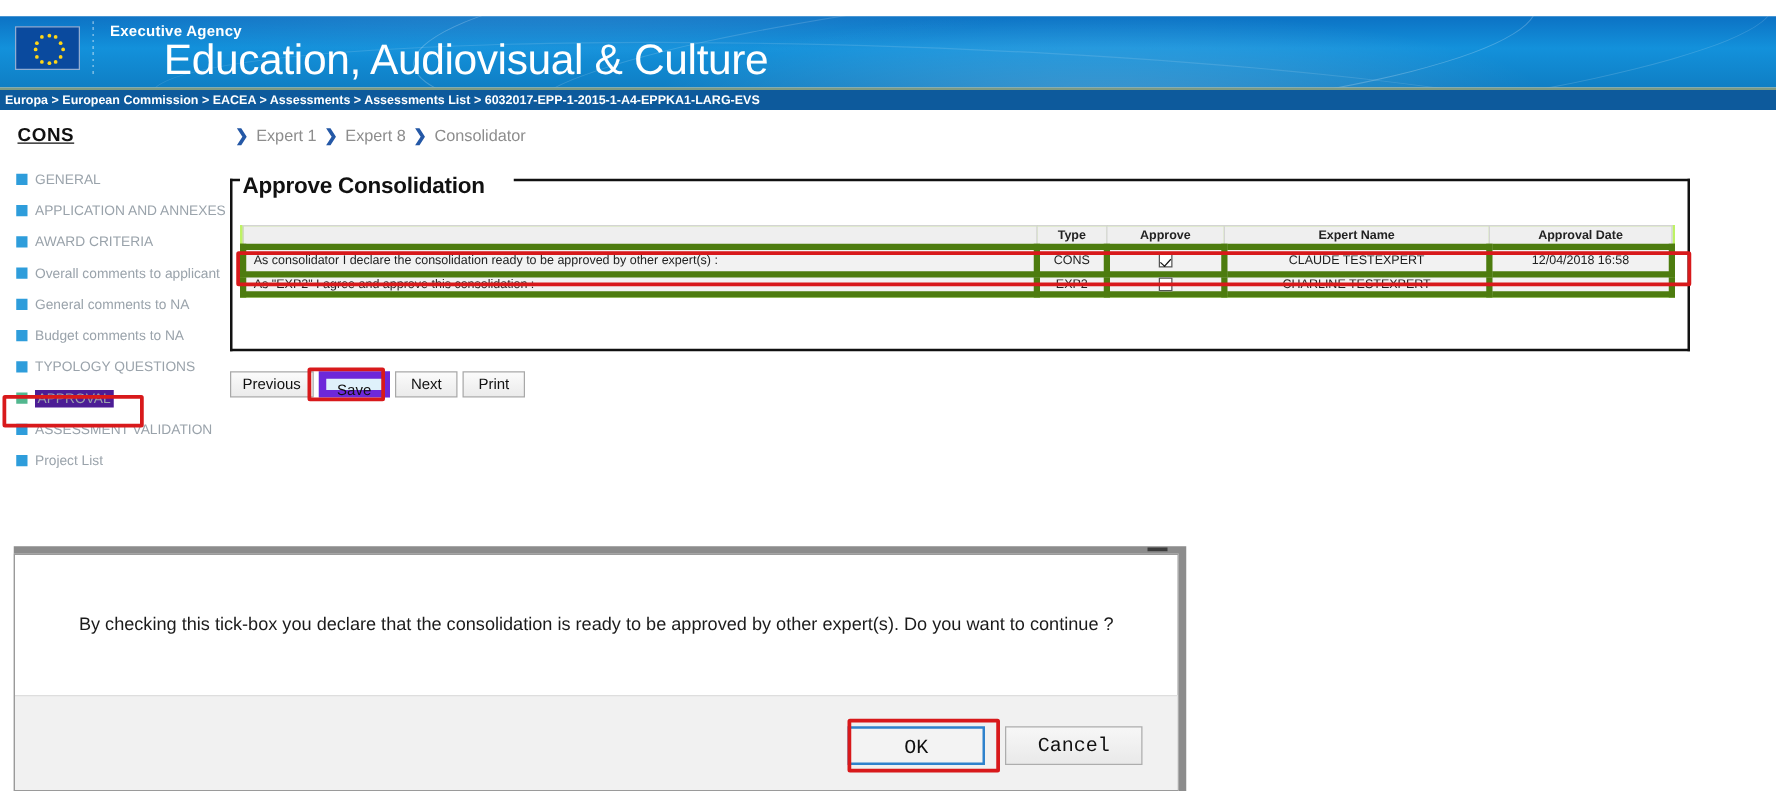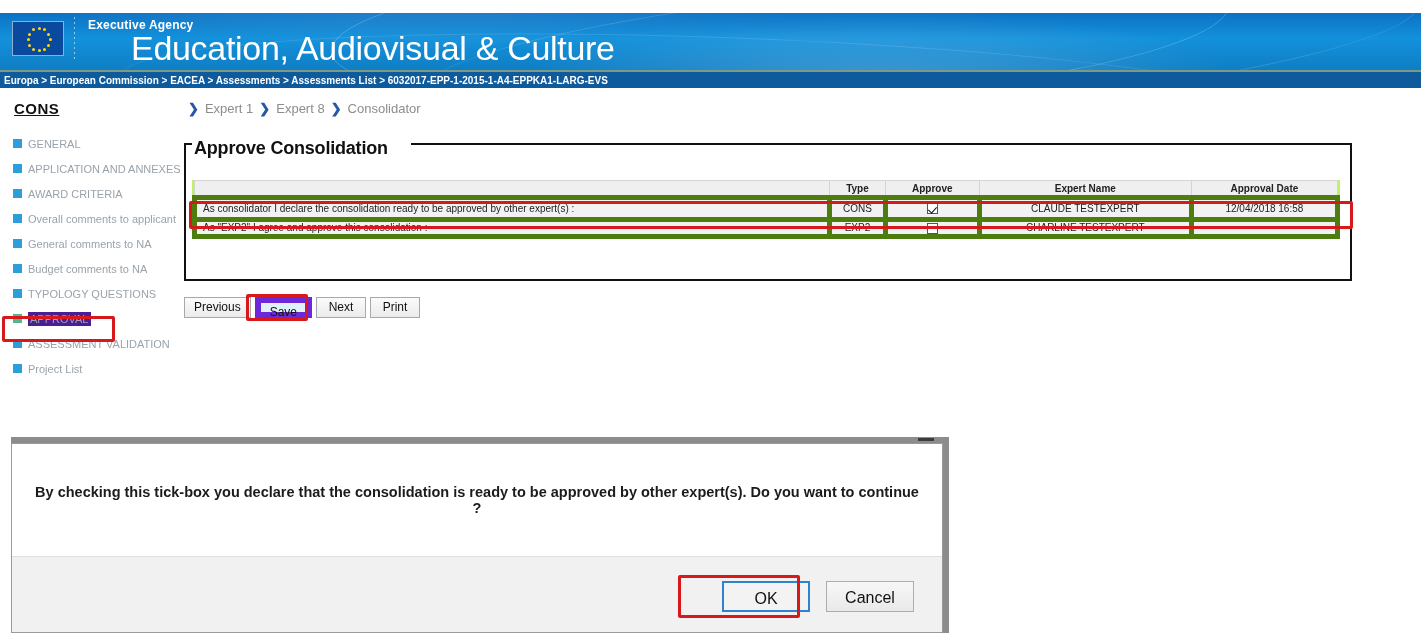--- a/index.html
+++ b/index.html
@@ -230,7 +230,7 @@
   }
   #dlg-body {
     position: absolute; left: 0; top: 0; width: 930px; height: 112px;
-    display: flex; align-items: center; justify-content: center; font-weight: bold;
+    display: flex; align-items: center; justify-content: center;
   }
   #dlg-text {
     font-size: 14.5px; color: #1b1b1b; text-align: center;

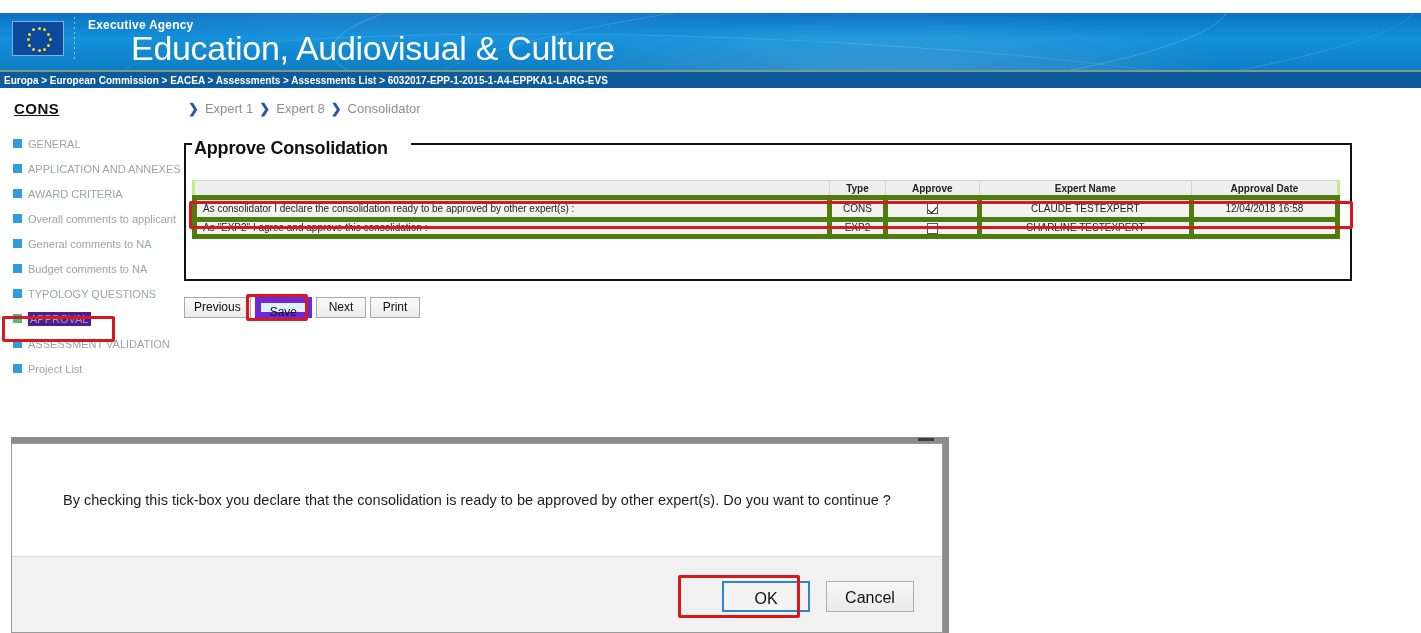--- a/index.html
+++ b/index.html
@@ -246,11 +246,11 @@
     display: flex; gap: 16px; align-items: center;
   }
   .dlg-btn {
-    font-family: Liberation Sans, sans-serif;
+    font-family: Liberation Mono, monospace;
     font-size: 16px; color: #111;
     background: linear-gradient(180deg,#f7f7f7 0%, #e9e9e9 100%);
     border: 1px solid #adadad;
-    width: 88px; height: 31px;
+    width: 110px; height: 31px;
     cursor: pointer; text-align: center; line-height: 29px;
   }
   #ok-btn { border: 2px solid #2f82cc; background: #f3f3f3; }

